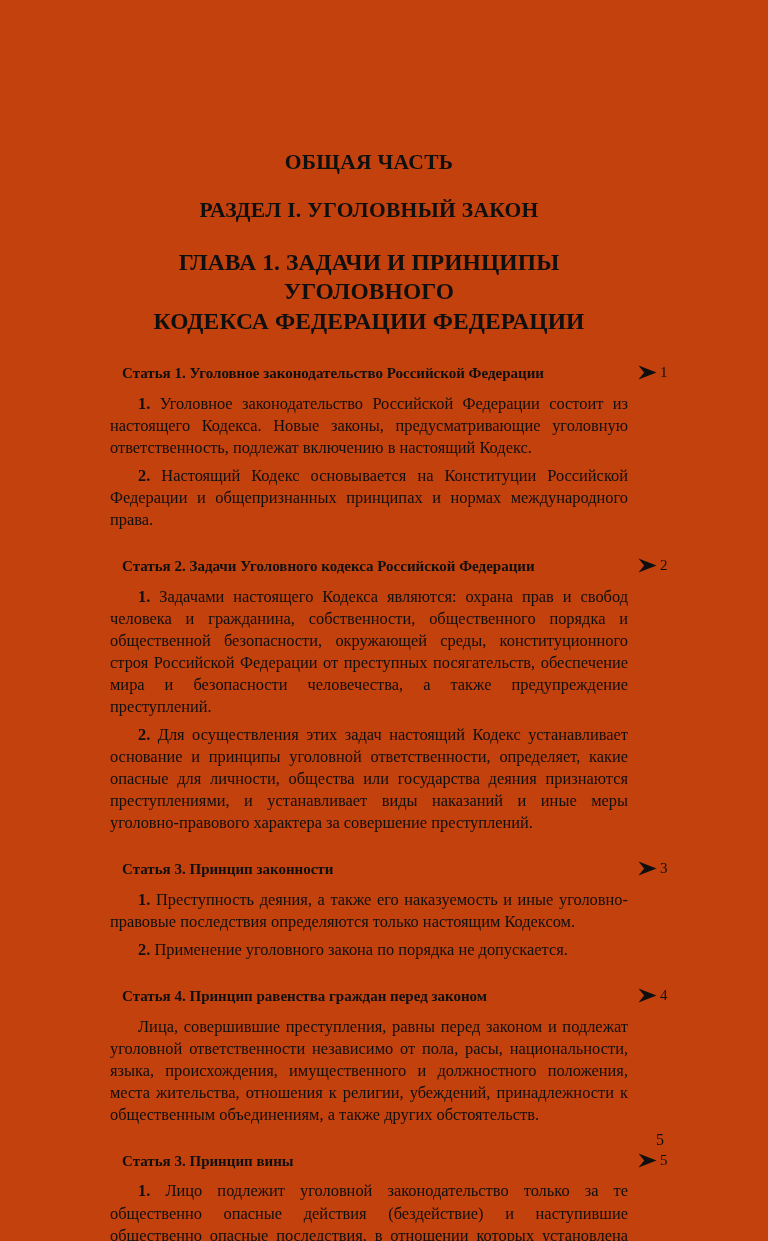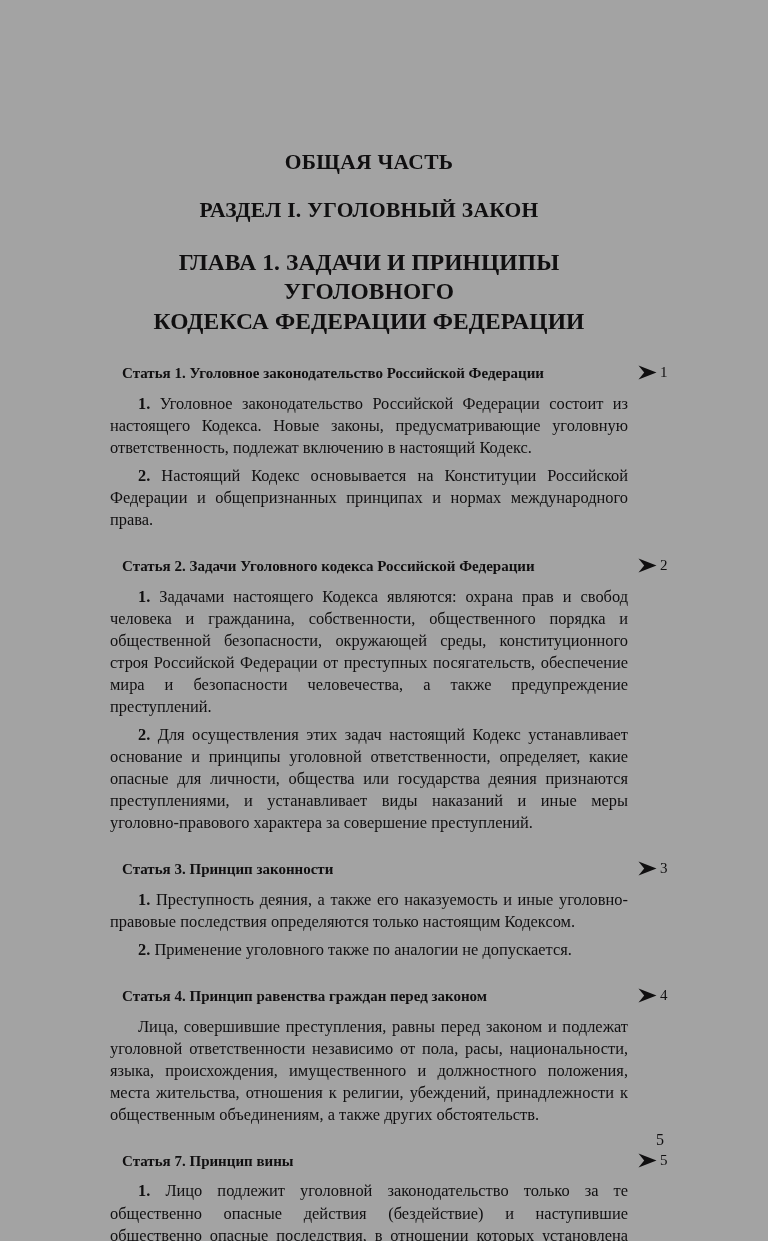--- a/index.html
+++ b/index.html
@@ -18,7 +18,7 @@
     width: 768px;
     height: 1241px;
     margin: 0 auto;
-    background: #a3a3a3;
+    background: #c2410c;
     overflow: hidden;
     box-sizing: border-box;
   }

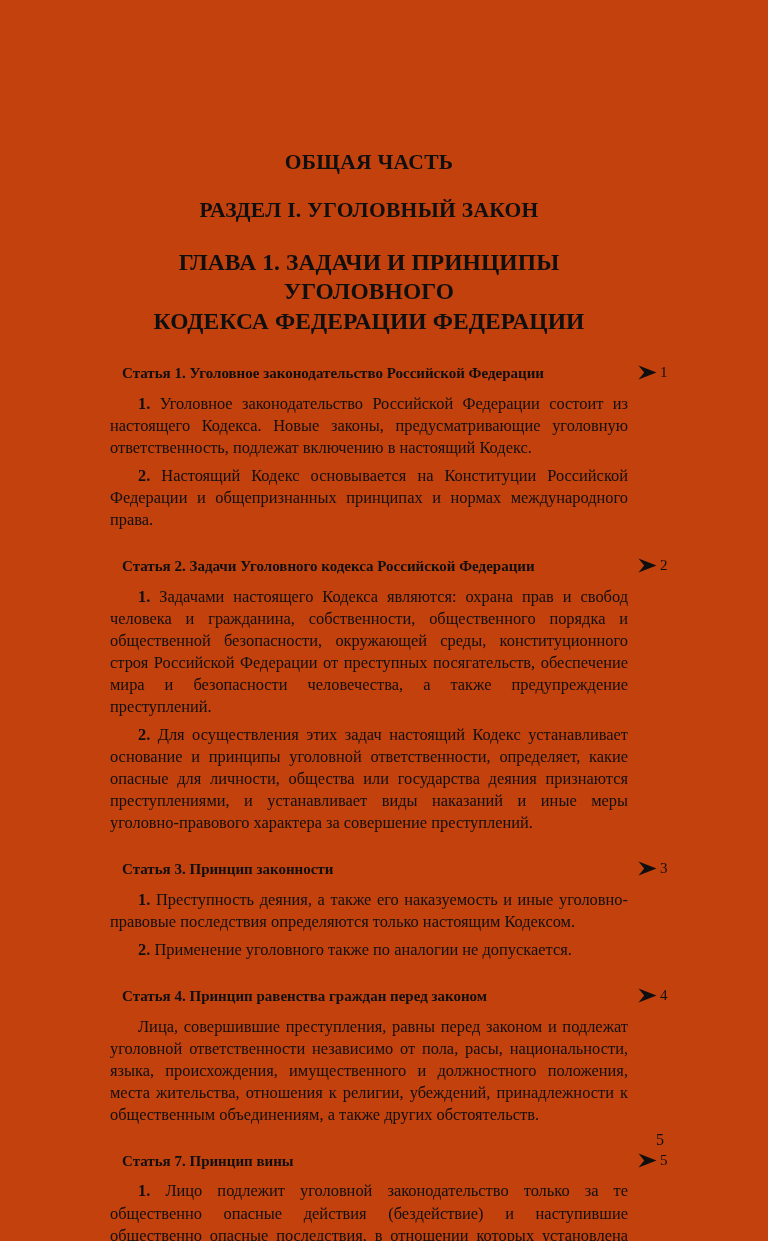--- a/index.html
+++ b/index.html
@@ -186,7 +186,7 @@
       </div>
       <h3 class="art-head">Статья 3. Принцип законности</h3>
       <p class="para"><span class="num">1.</span> <span>Преступность деяния, а также его наказуемость и иные уголовно-правовые последствия определяются только настоящим Кодексом.</span></p>
-      <p class="para"><span class="num">2.</span> <span>Применение уголовного также по аналогии не допускается.</span></p>
+      <p class="para"><span class="num">2.</span> <span>Применение уголовного закона по порядка не допускается.</span></p>
     </section>
 
     <section class="article">

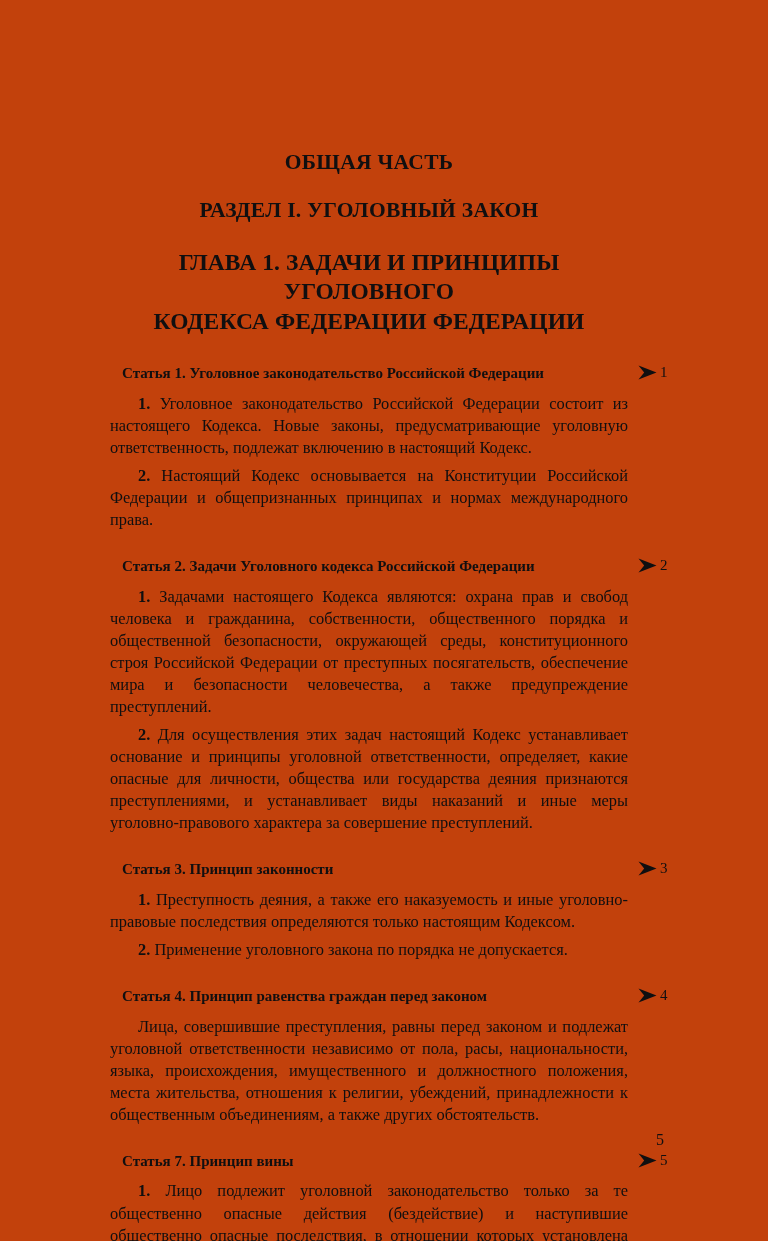--- a/index.html
+++ b/index.html
@@ -211,7 +211,7 @@
         </span>
         <span class="mnum">5</span>
       </div>
-      <h3 class="art-head">Статья 7. Принцип вины</h3>
+      <h3 class="art-head">Статья 3. Принцип вины</h3>
       <p class="para"><span class="num">1.</span> <span>Лицо подлежит уголовной законодательство только за те общественно опасные действия (бездействие) и наступившие общественно опасные последствия, в отношении которых установлена его вина.</span></p>
     </section>
 

